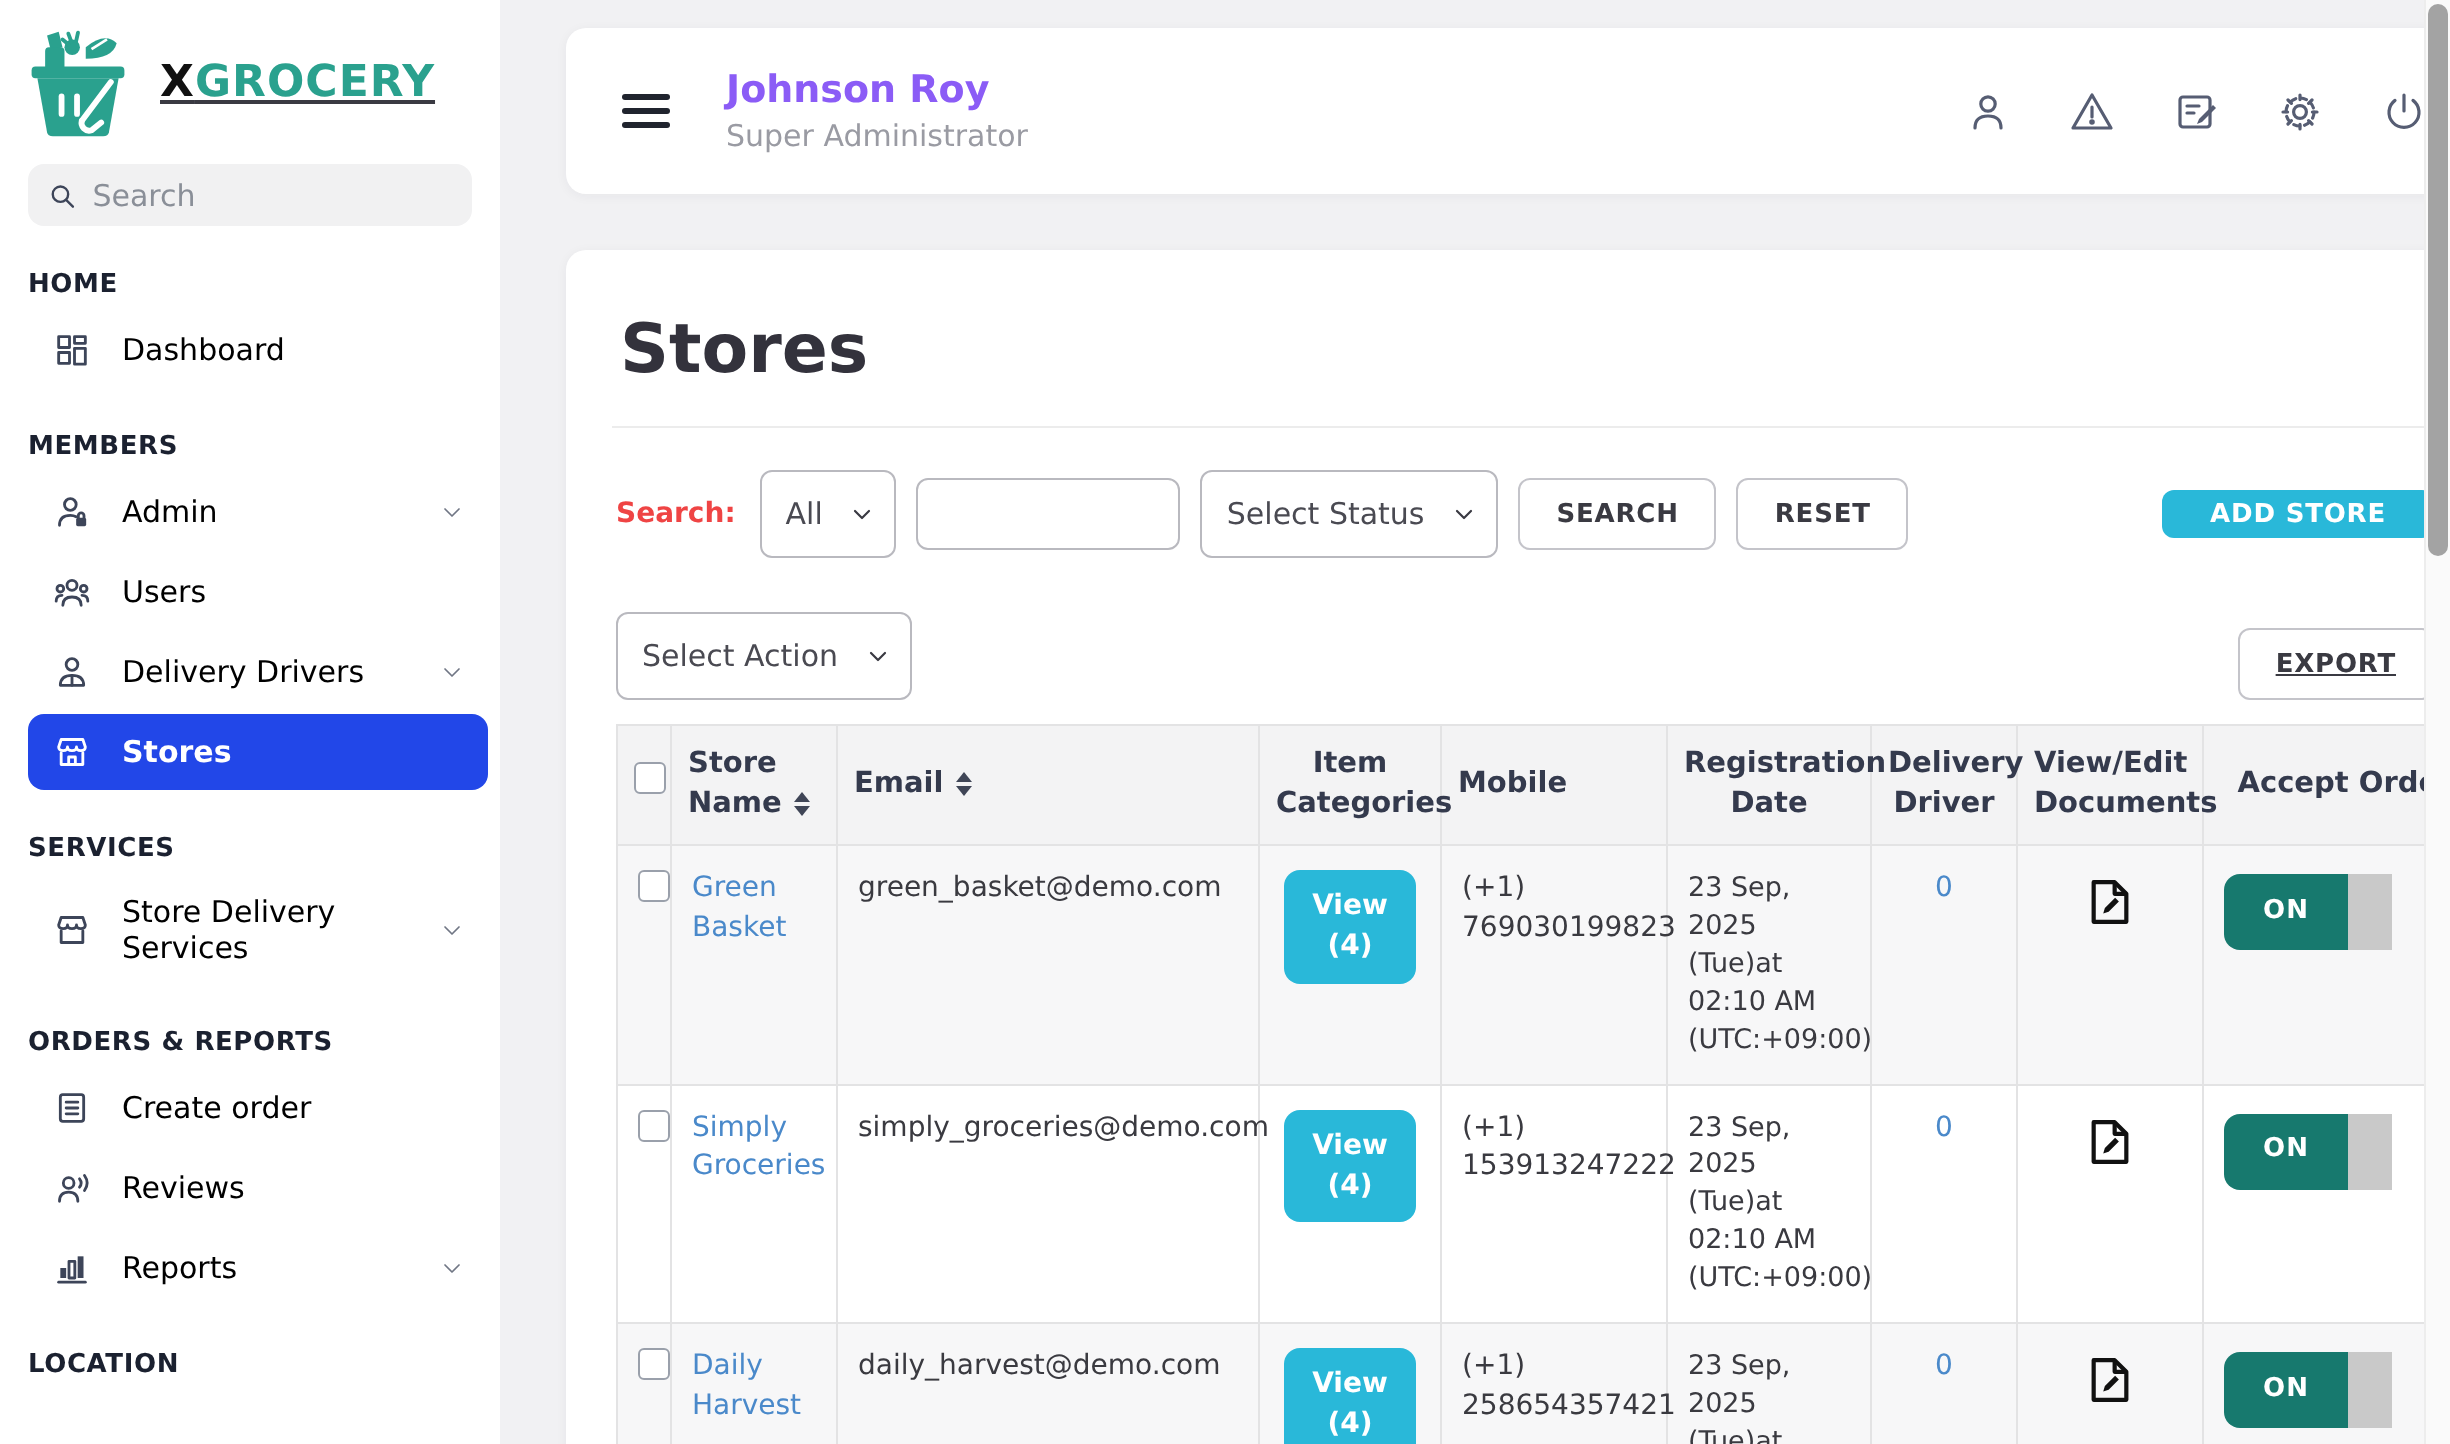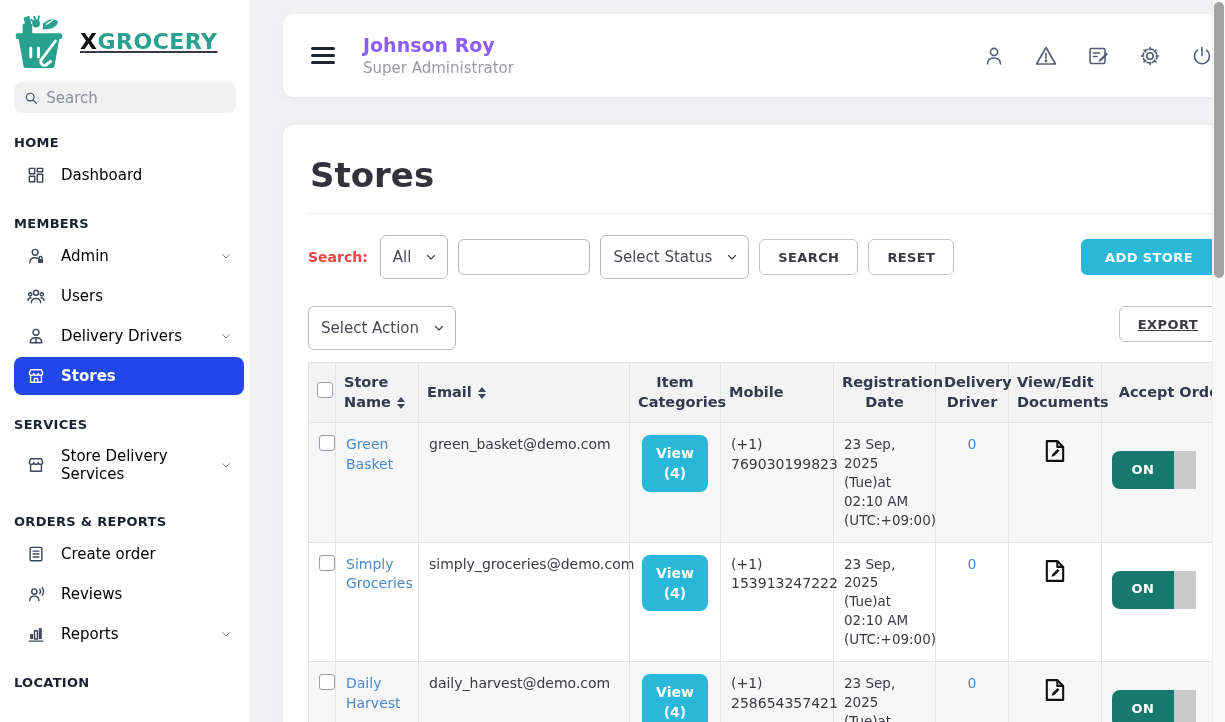--- a/index.html
+++ b/index.html
@@ -59,7 +59,7 @@
   .btn-outline { height:36px; background:#fff; border:1px solid #c4c4ca; border-radius:6px;
     font-size:13px; font-weight:bold; color:#3a3a42; letter-spacing:.4px; padding:0 18px;
     cursor:pointer; font-family:inherit; }
-  .btn-cyan { height:36px; background:#29b8d9; border:0; border-radius:6px; color:#fff;
+  .btn-cyan { height:24px; background:#29b8d9; border:0; border-radius:6px; color:#fff;
     font-size:13px; font-weight:bold; letter-spacing:.4px; padding:0 24px; cursor:pointer;
     margin-left:auto; font-family:inherit; }
   .action-row { display:flex; align-items:flex-start; margin-top:27px; }

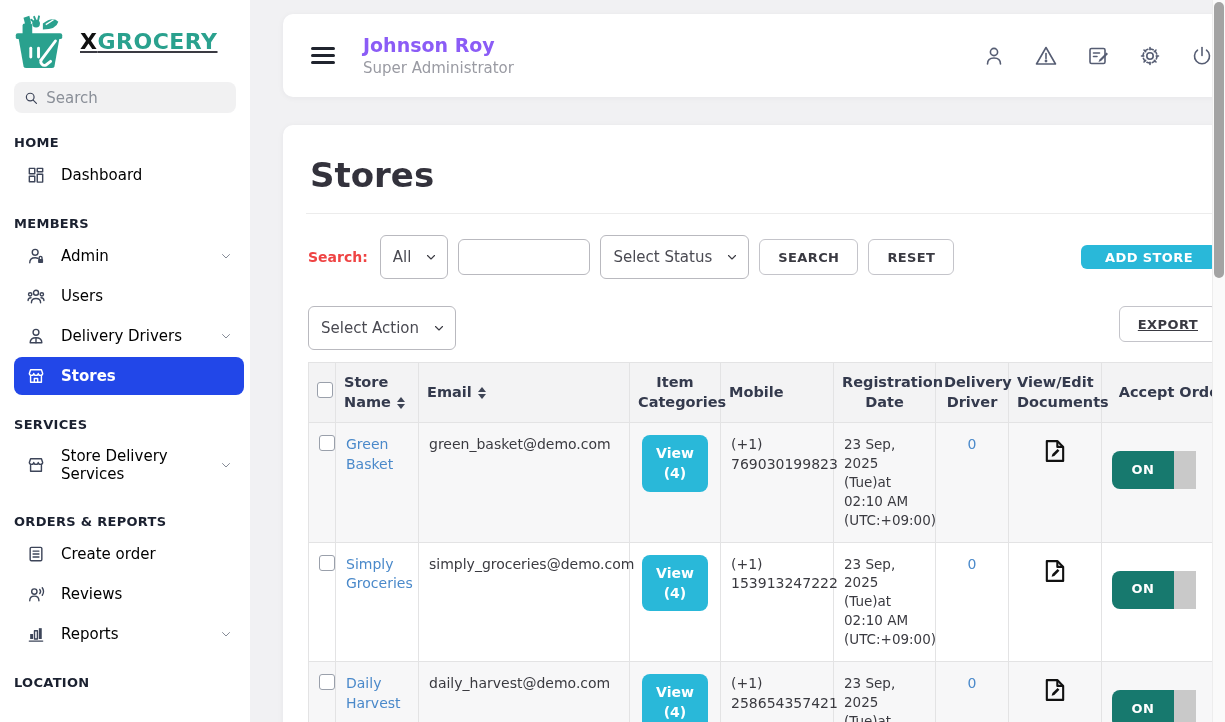--- a/index.html
+++ b/index.html
@@ -62,7 +62,7 @@
   .btn-cyan { height:24px; background:#29b8d9; border:0; border-radius:6px; color:#fff;
     font-size:13px; font-weight:bold; letter-spacing:.4px; padding:0 24px; cursor:pointer;
     margin-left:auto; font-family:inherit; }
-  .action-row { display:flex; align-items:flex-start; margin-top:27px; }
+  .action-row { display:flex; align-items:flex-end; margin-top:27px; }
   .action-row .btn-outline { margin-left:auto;text-decoration:underline; }
   
   .table-wrap { margin-top:12px; margin-right:-27px; overflow:hidden; }

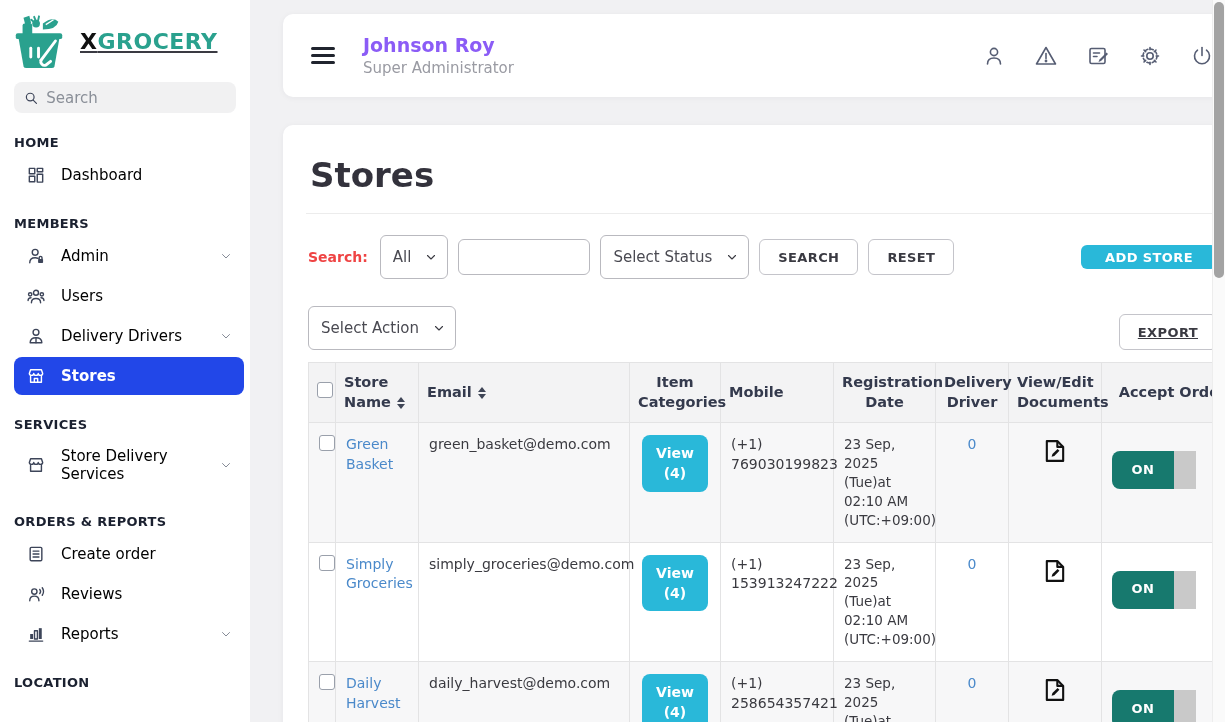--- a/index.html
+++ b/index.html
@@ -86,7 +86,7 @@
     font-size:14px; border:0; border-radius:8px; padding:8px 14px; line-height:1.45;
     cursor:pointer; font-family:inherit; }
   .doc-icon { display:inline-block; margin-top:2px; cursor:pointer; }
-  .toggle { display:inline-flex; margin-top:16px; cursor:pointer; }
+  .toggle { display:inline-flex; margin-top:2px; cursor:pointer; }
   .toggle .on { width:62px; height:38px; background:#17796e; color:#fff; font-size:13px;
     font-weight:bold; letter-spacing:.5px; display:flex; align-items:center; justify-content:center;
     border-radius:8px 0 0 8px; }

